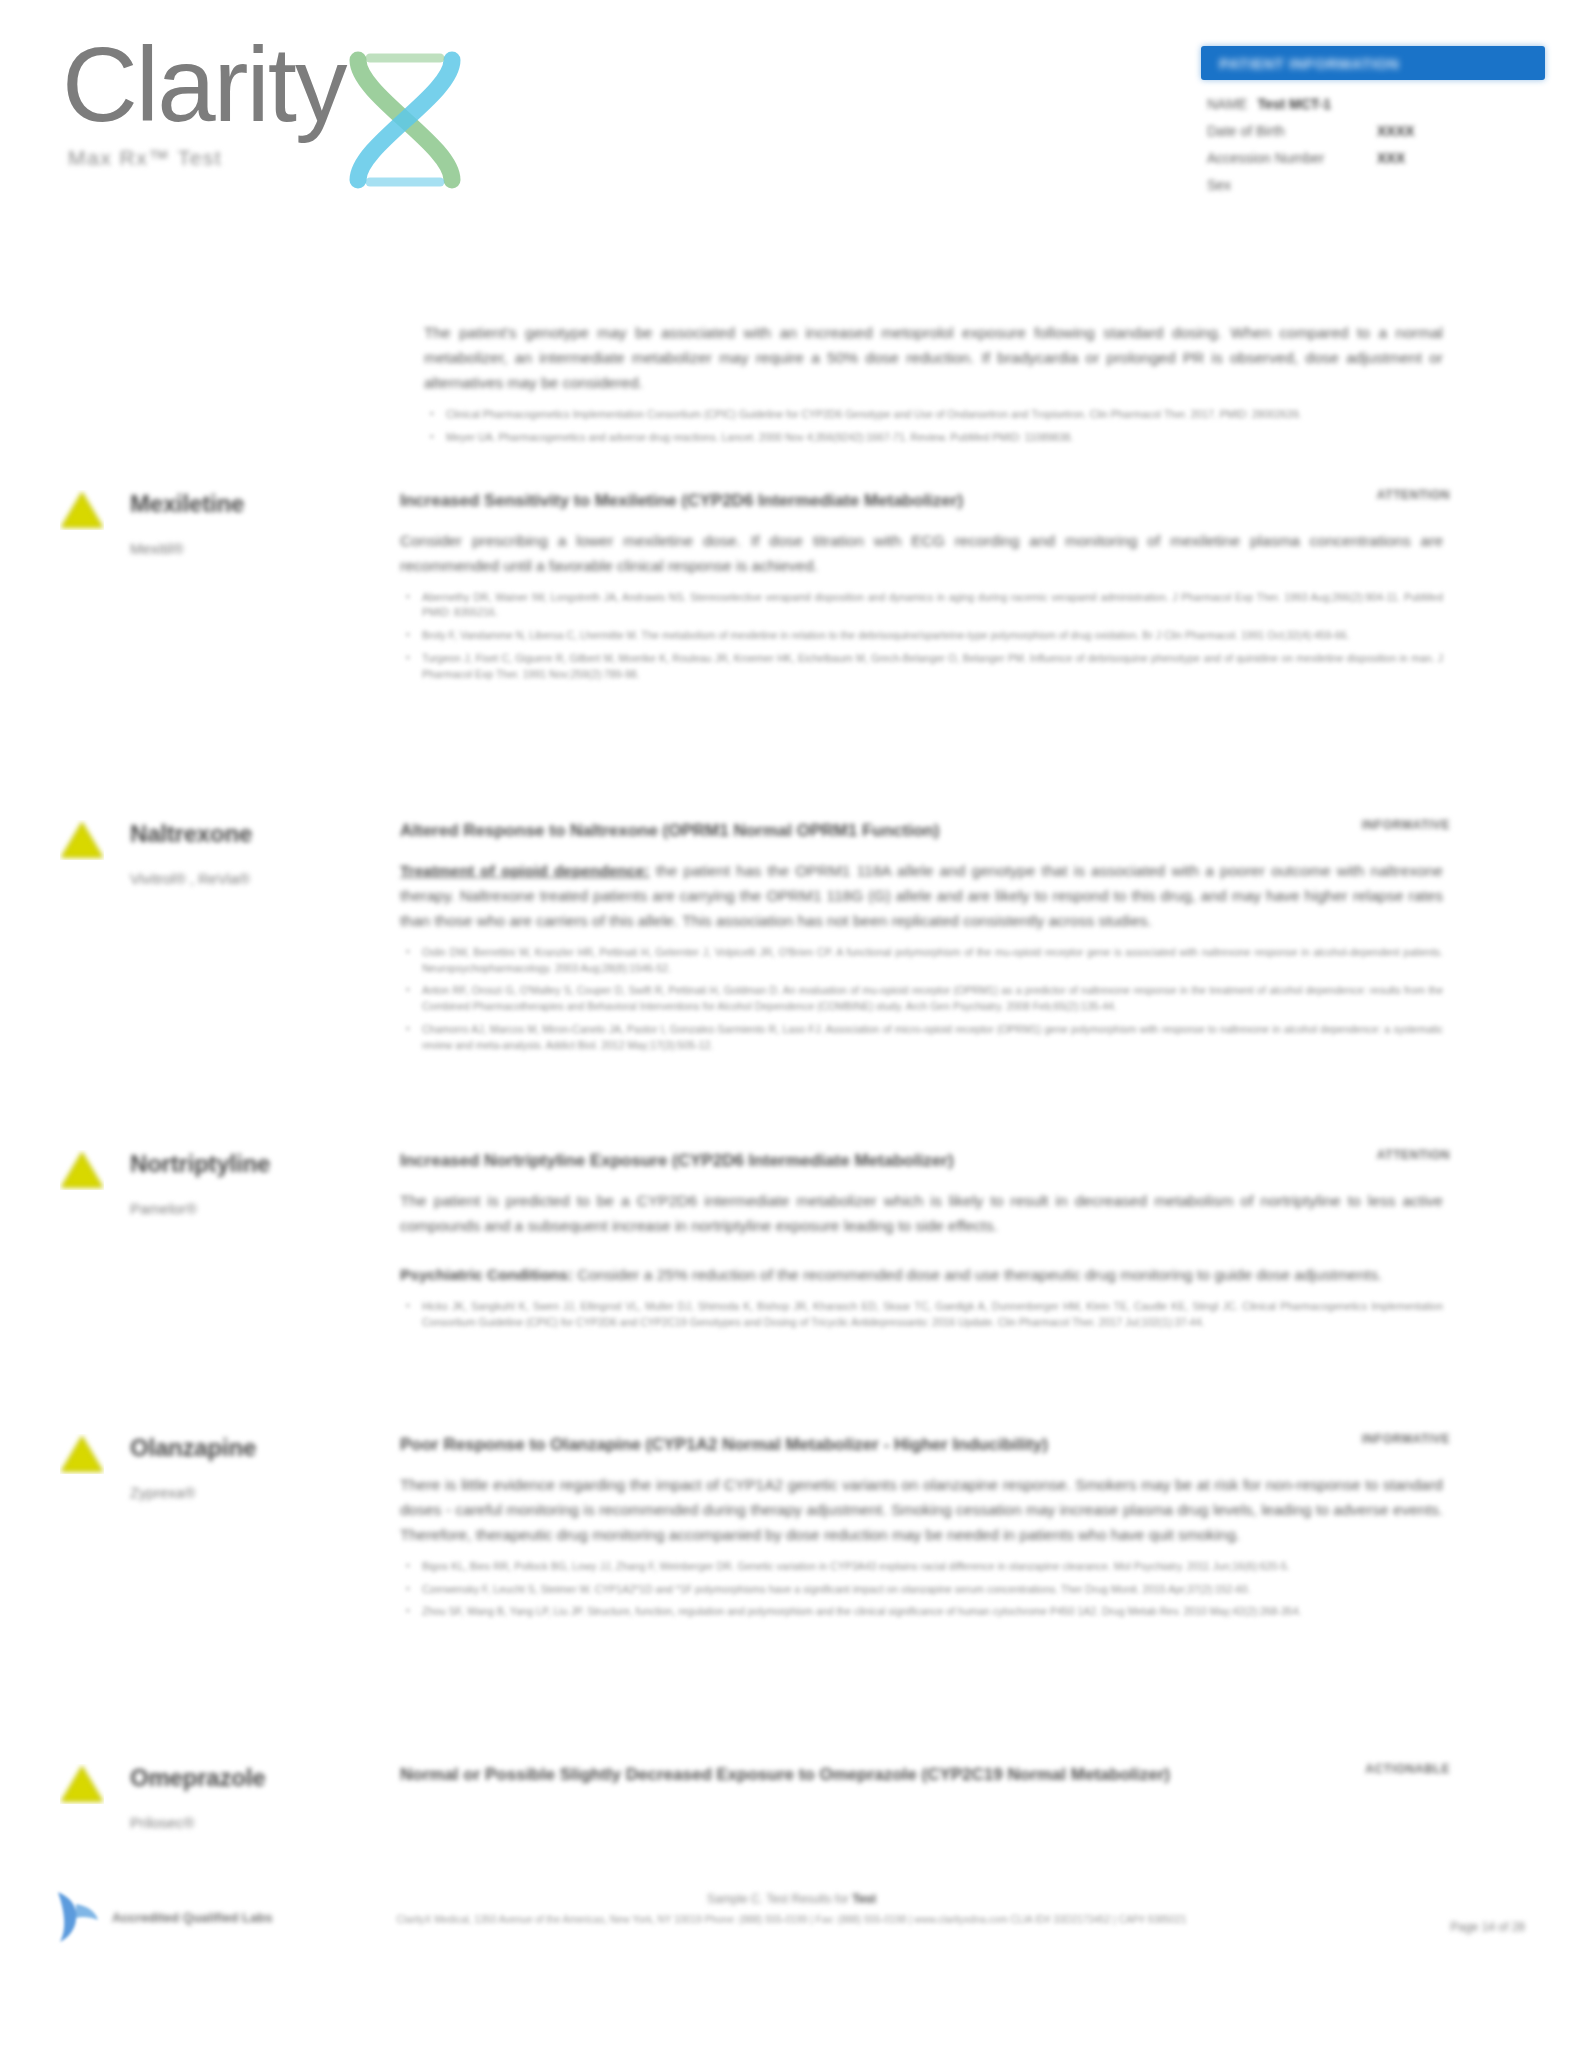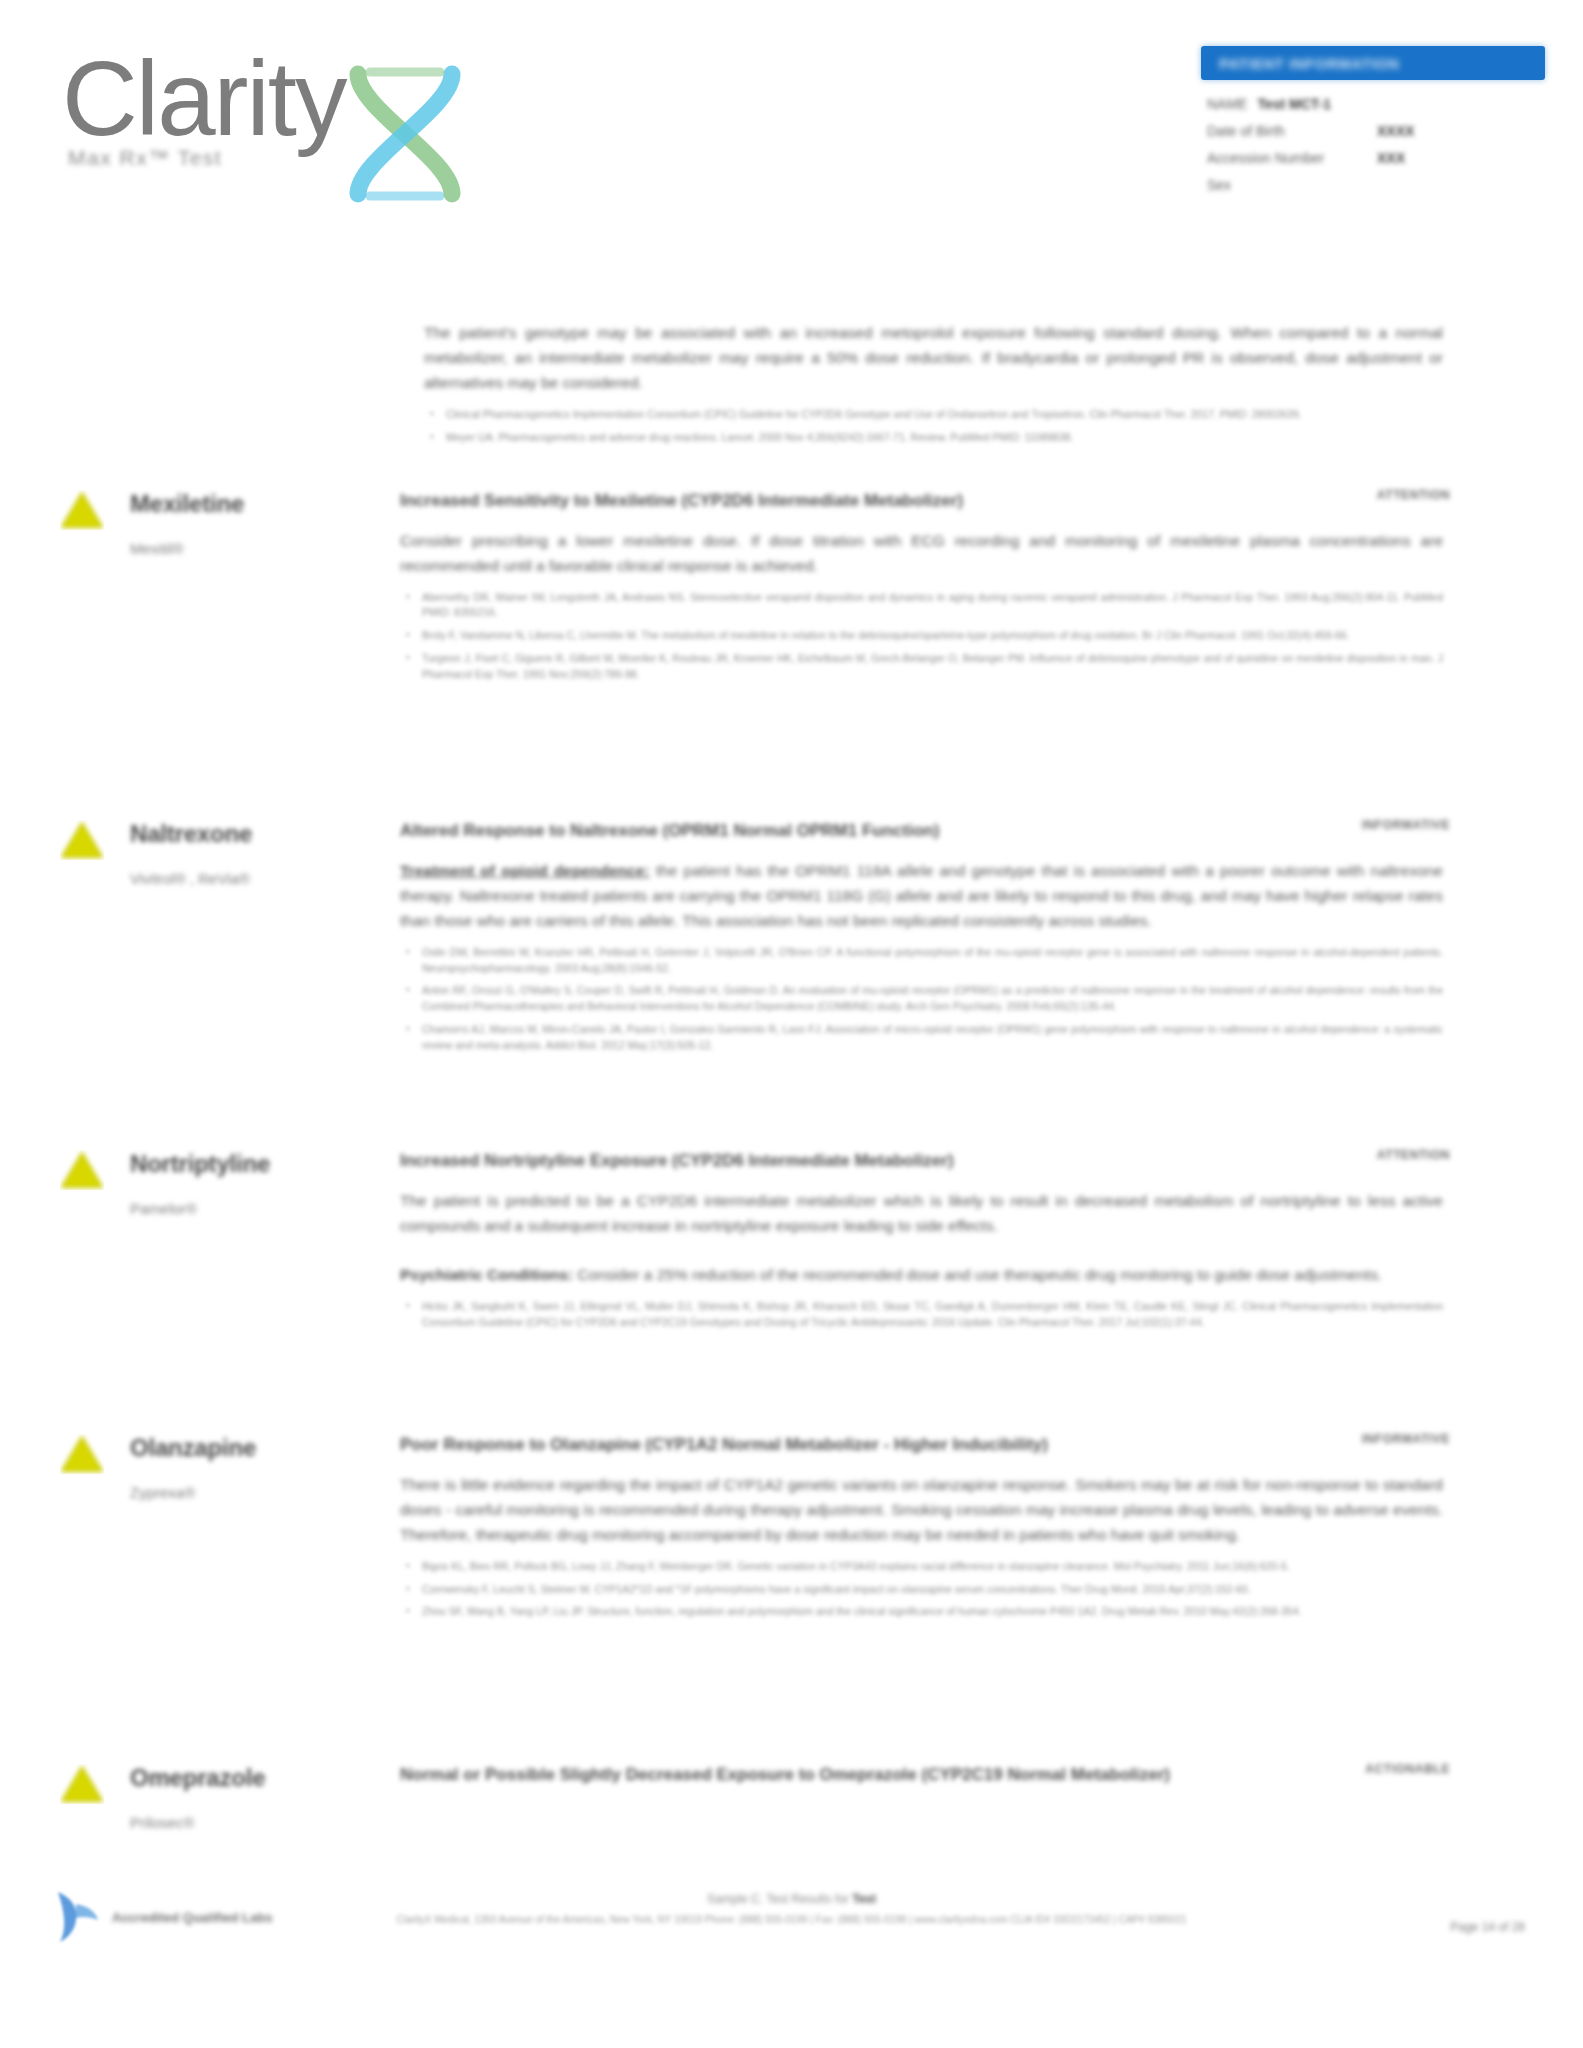--- a/index.html
+++ b/index.html
@@ -31,7 +31,7 @@
   .logo-wrap {
     position: absolute;
     left: 62px;
-    top: 48px;
+    top: 34px;
     display: flex;
     align-items: flex-start;
   }

